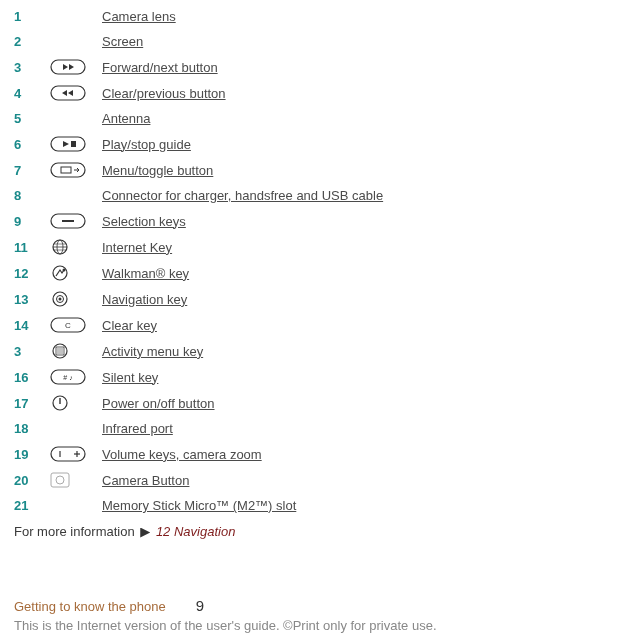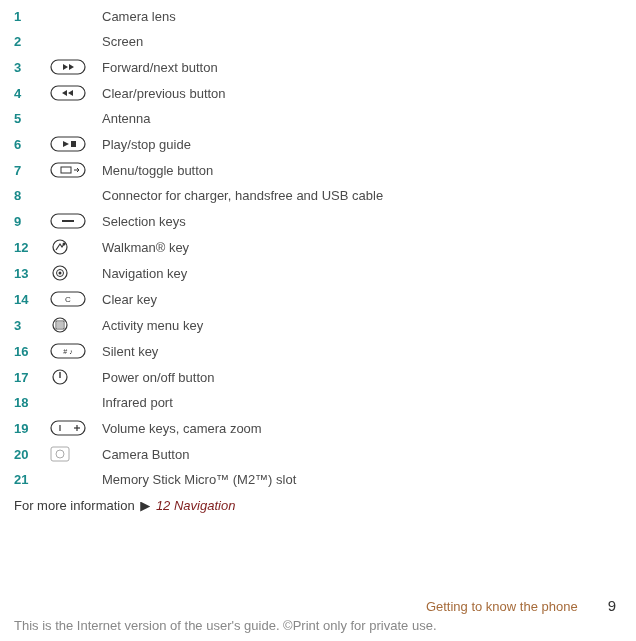--- a/index.html
+++ b/index.html
@@ -41,6 +41,7 @@
   }
   td.desc {
     color: #4b4b4b;
+    text-decoration: underline;
   }
   .moreinfo {
     padding: 6px 4px 0 4px;

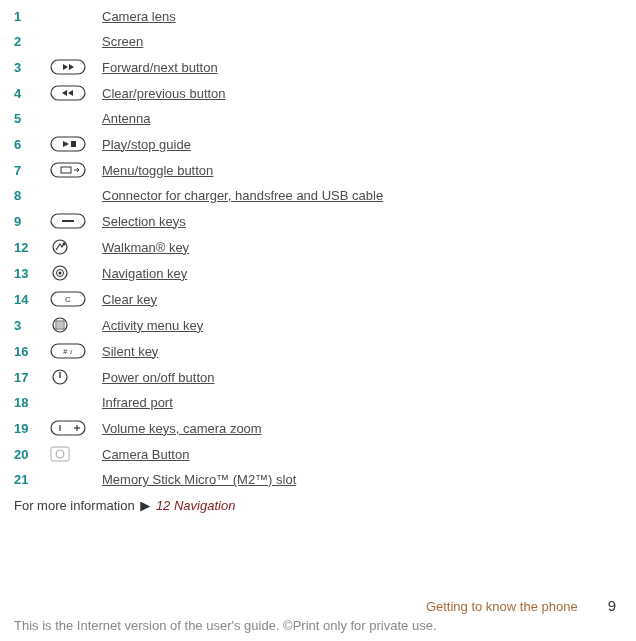--- a/index.html
+++ b/index.html
@@ -238,6 +238,15 @@
           <td class="desc">Selection keys</td>
         </tr>
         <tr>
+          <td class="num">11</td>
+          <td class="icon">
+            <svg width="20" height="16" viewBox="0 0 20 16">
+              <use href="#ico-internet"></use>
+            </svg>
+          </td>
+          <td class="desc">Internet Key</td>
+        </tr>
+        <tr>
           <td class="num">12</td>
           <td class="icon">
             <svg width="20" height="16" viewBox="0 0 20 16">

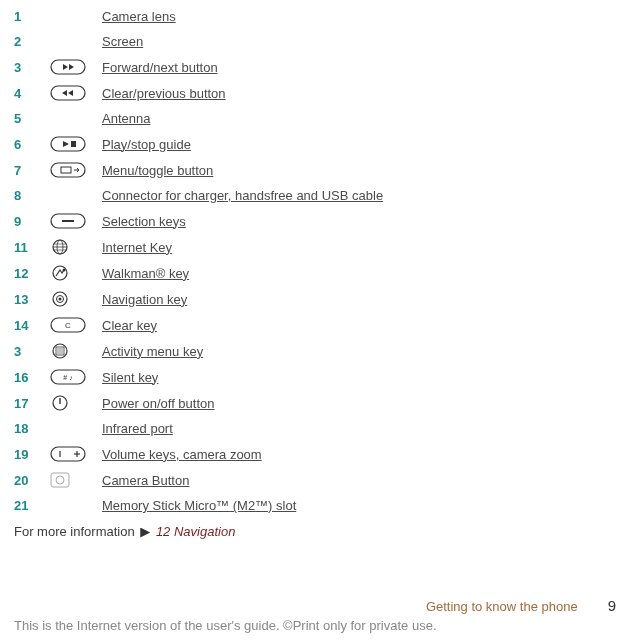--- a/index.html
+++ b/index.html
@@ -60,7 +60,6 @@
   }
   .footer-top {
     display: flex;
-    justify-content: flex-end;
     align-items: baseline;
     gap: 30px;
     color: #a66b3a;

